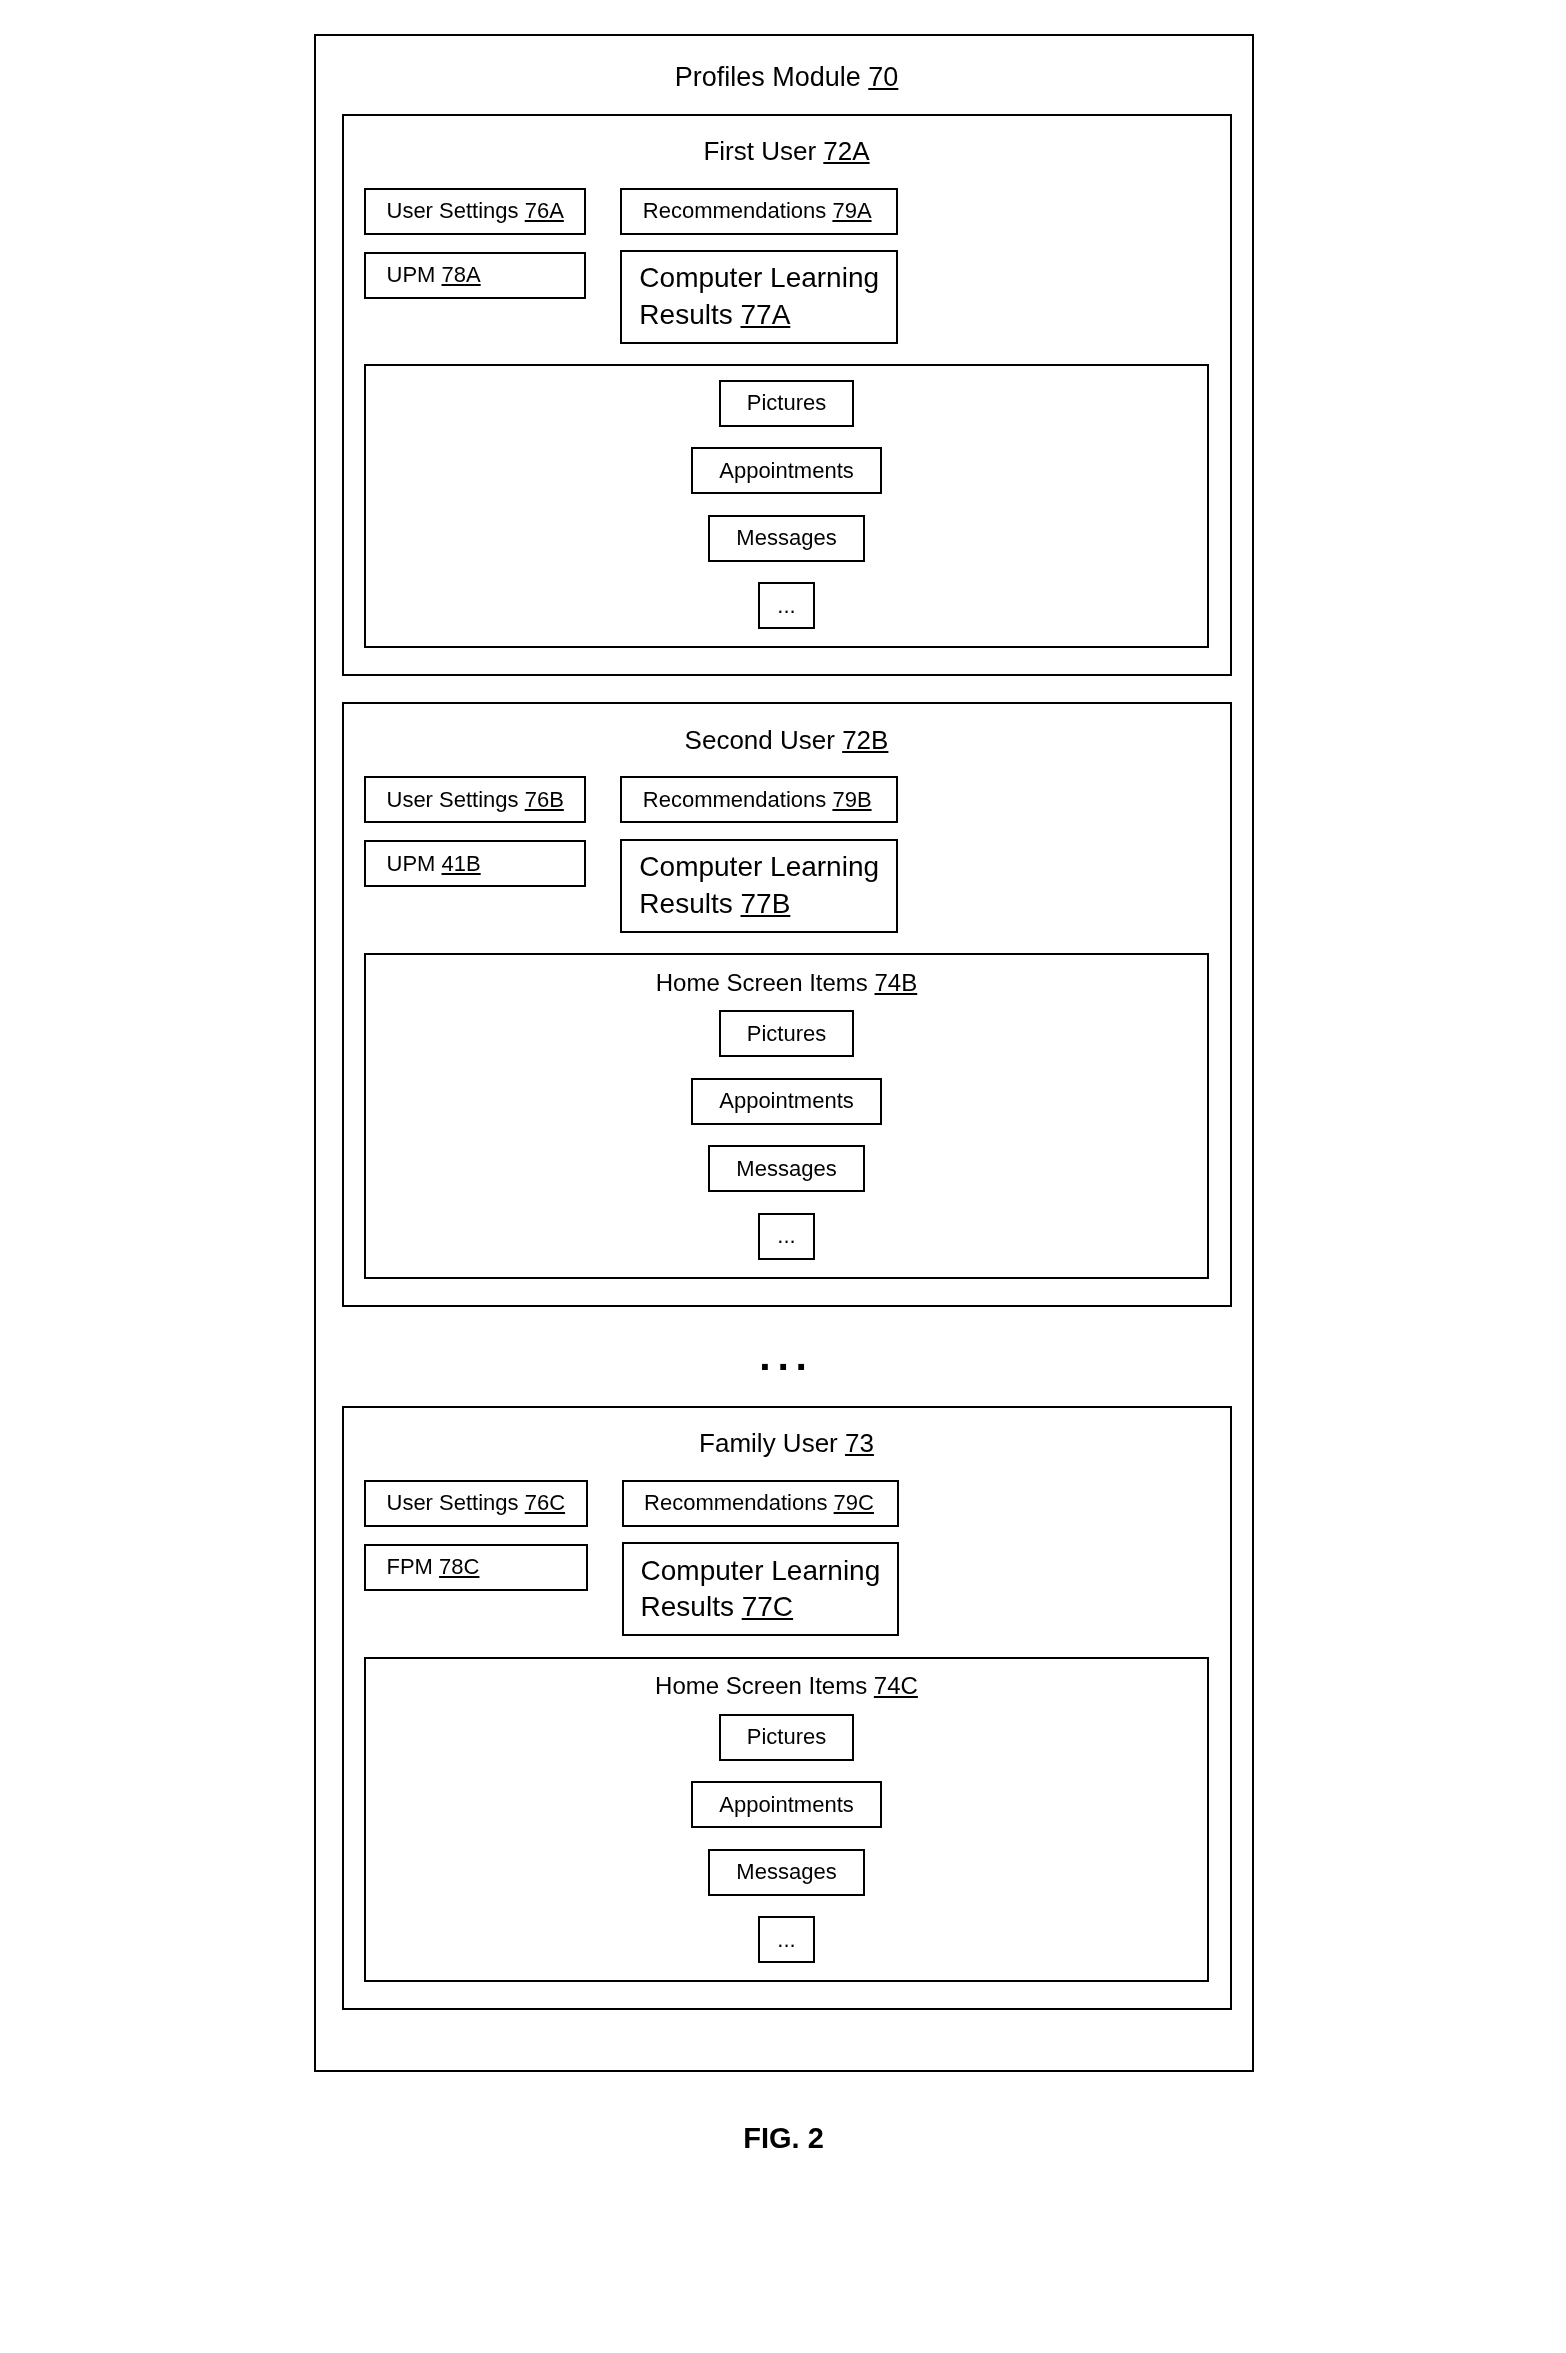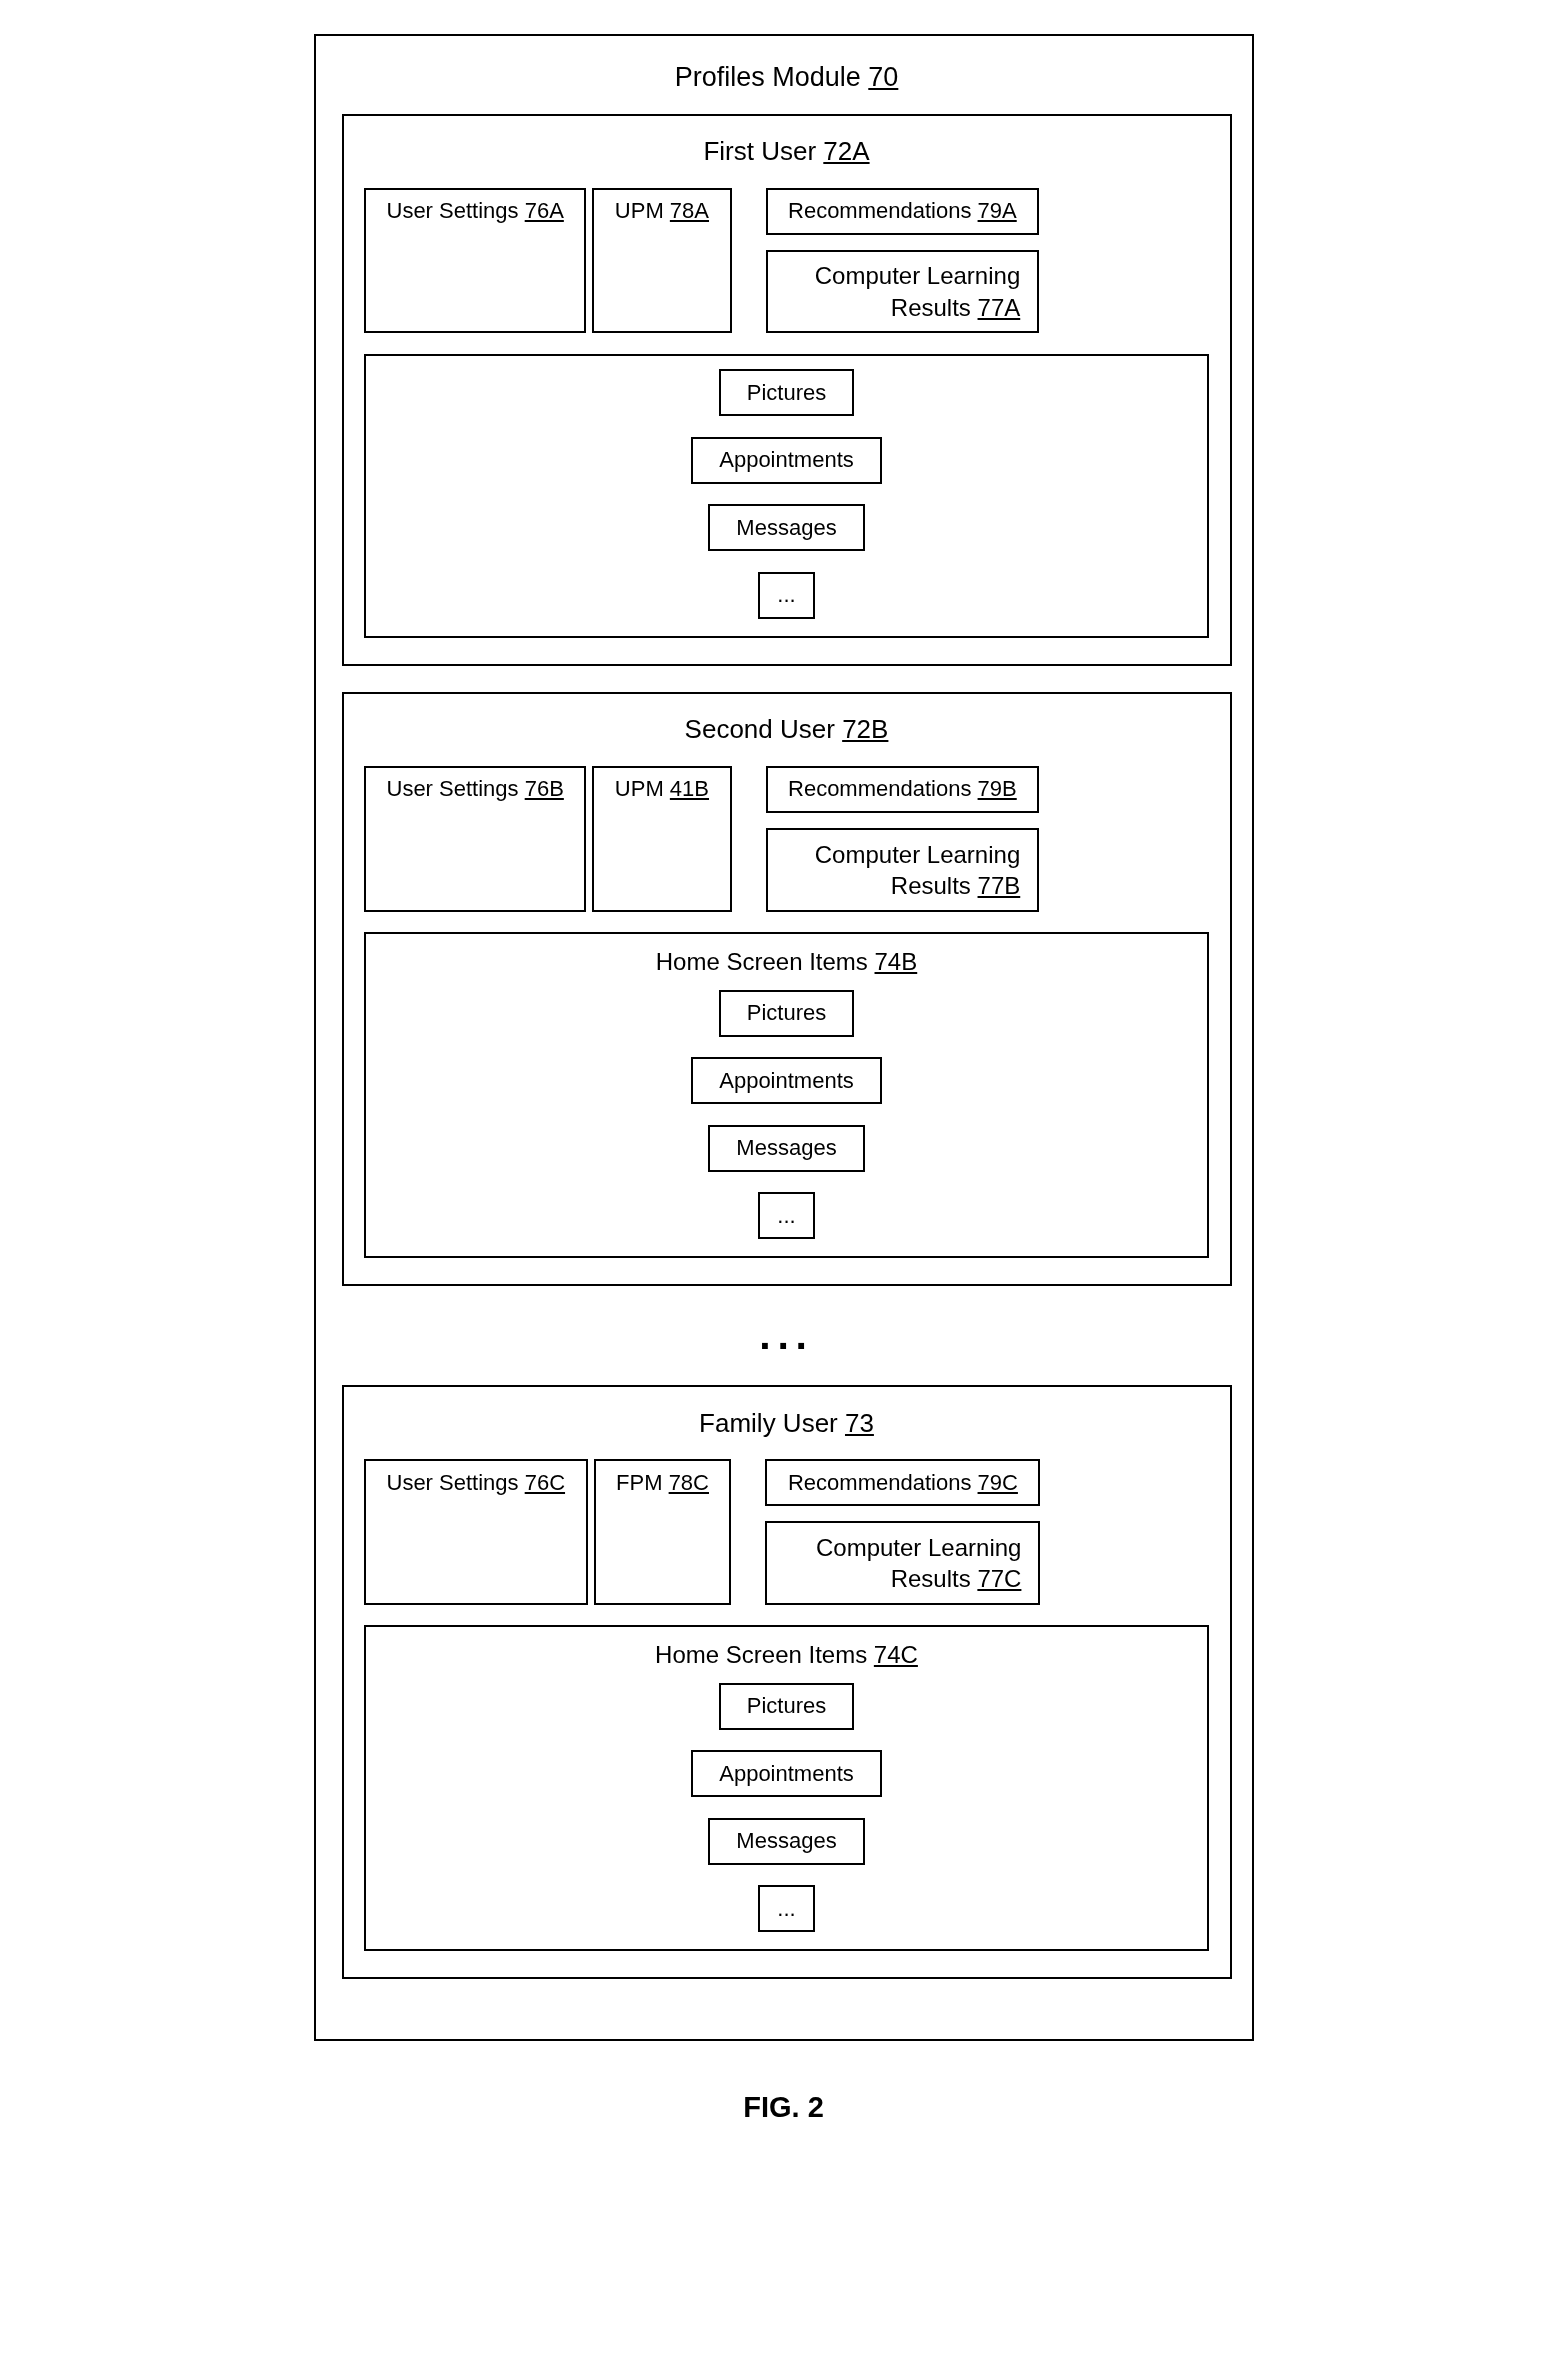--- a/index.html
+++ b/index.html
@@ -61,8 +61,8 @@
 
     .settings-left {
       display: flex;
-      flex-direction: row;
-      gap: 6px;
+      flex-direction: column;
+      gap: 17px;
     }
 
     .settings-right {

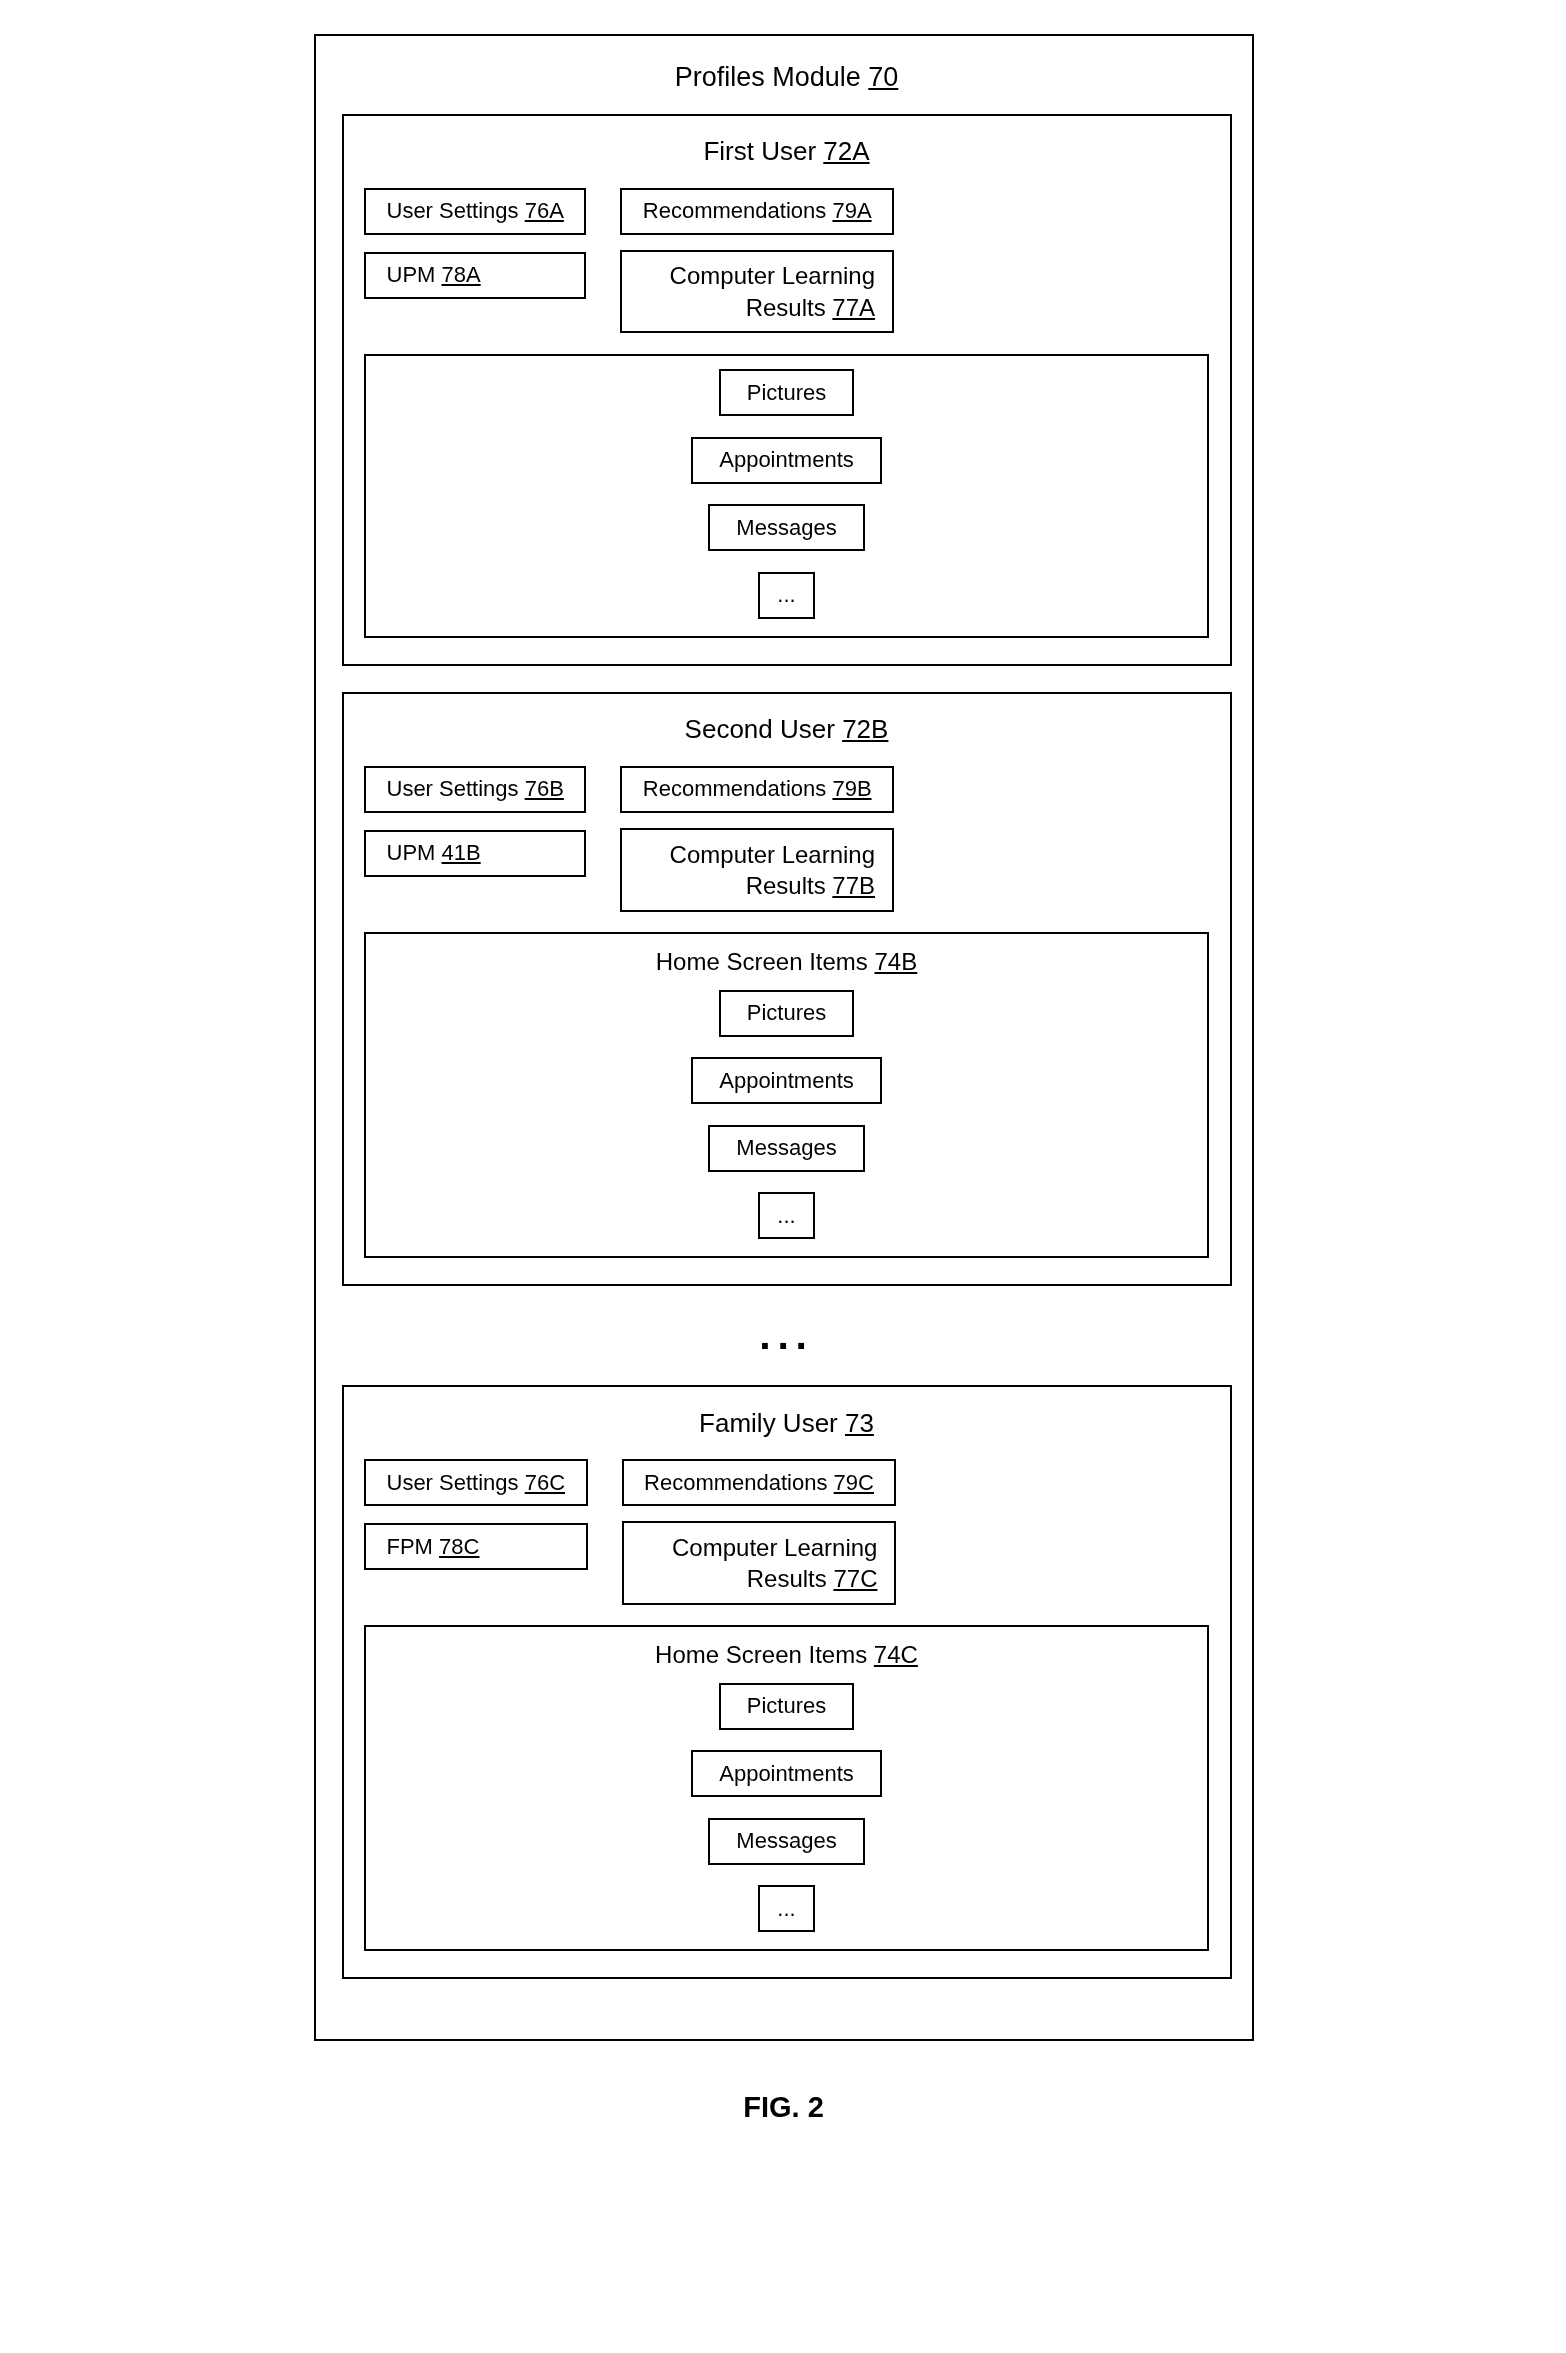--- a/index.html
+++ b/index.html
@@ -82,9 +82,9 @@
     .label-box-multi {
       border: 2.1px solid #000;
       padding: 8.5px 17px;
-      font-size: 24px;
+      font-size: 28px;
       display: inline-block;
-      text-align: right;
+      text-align: left;
       line-height: 1.3;
     }
 

